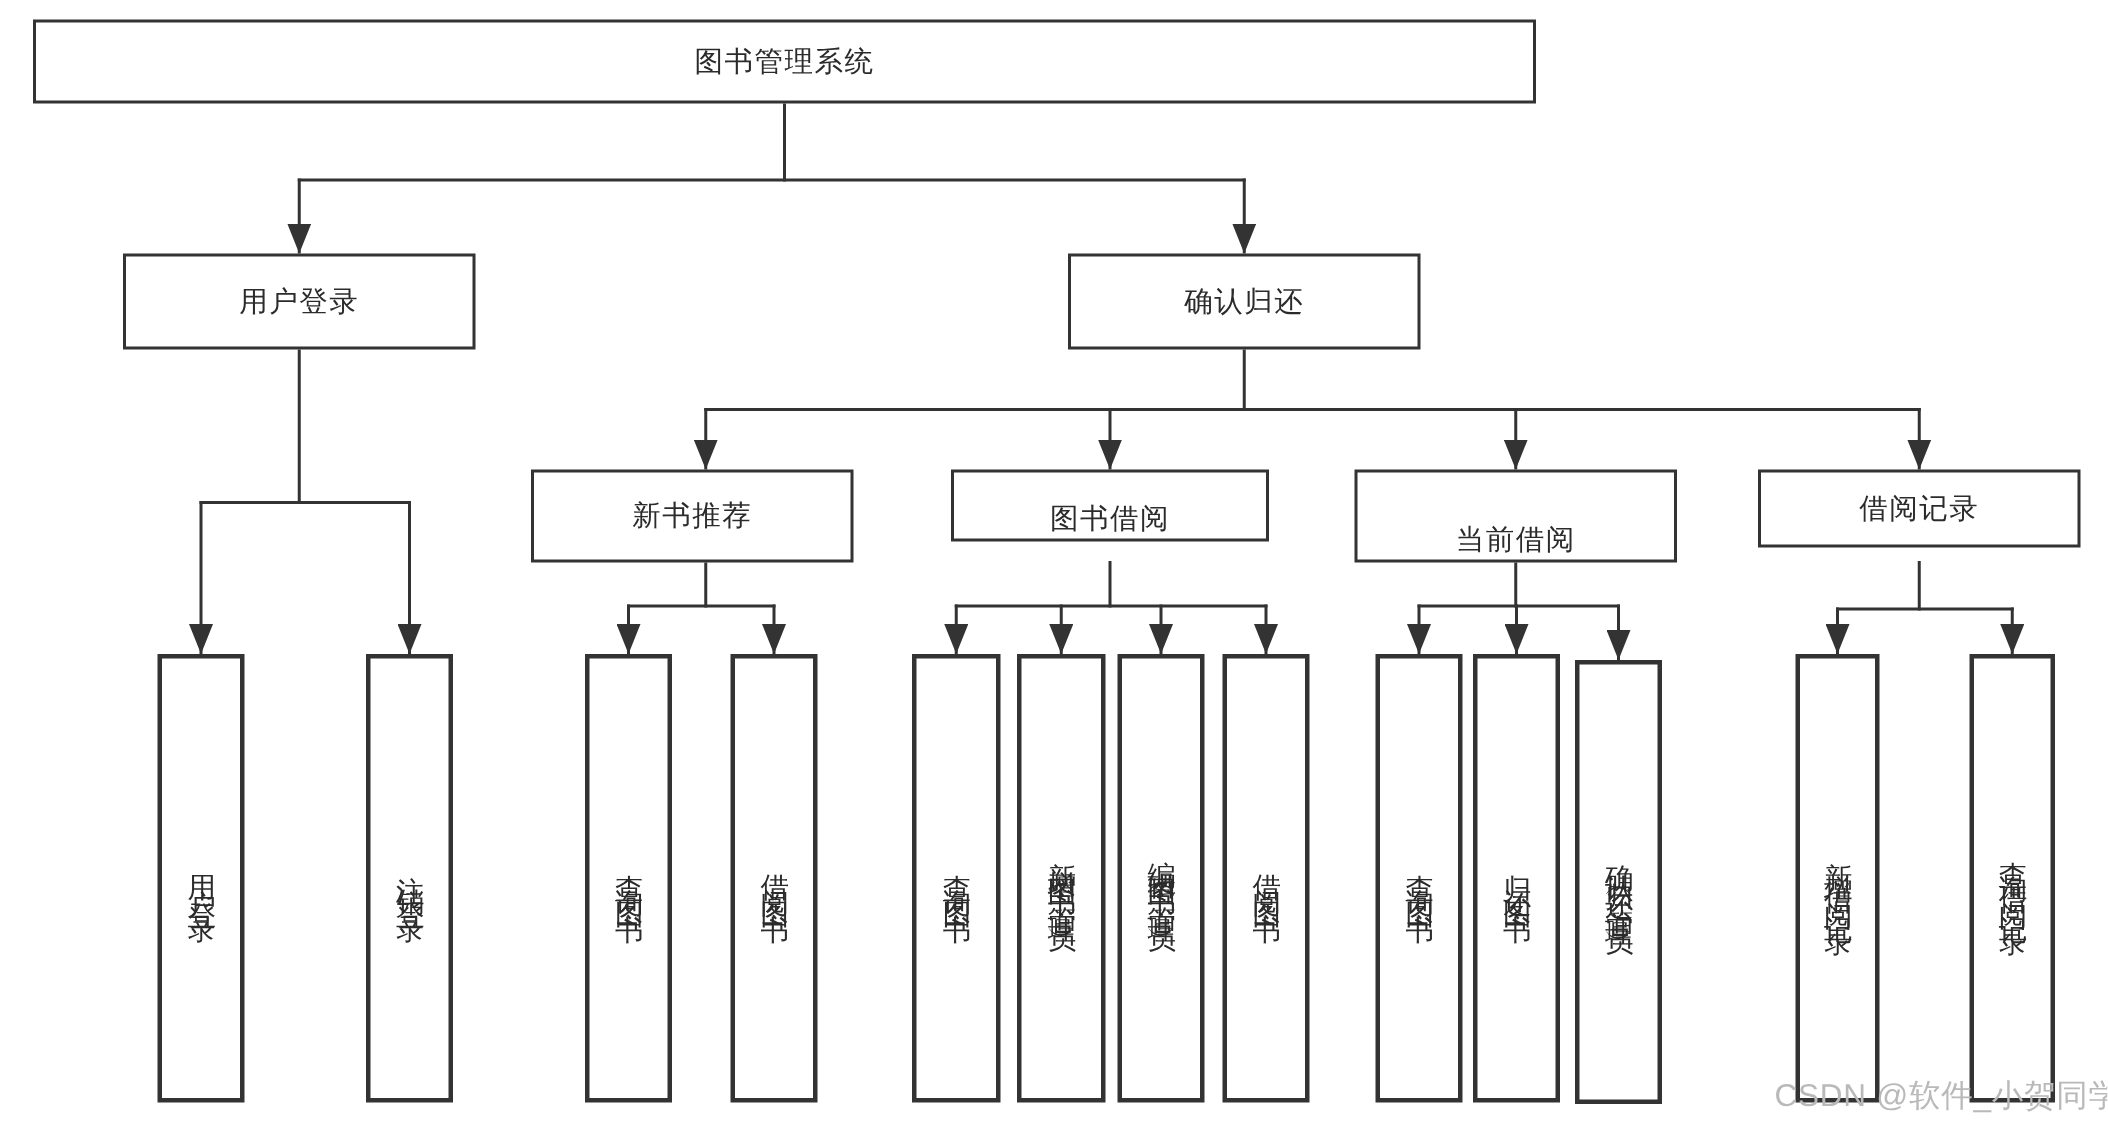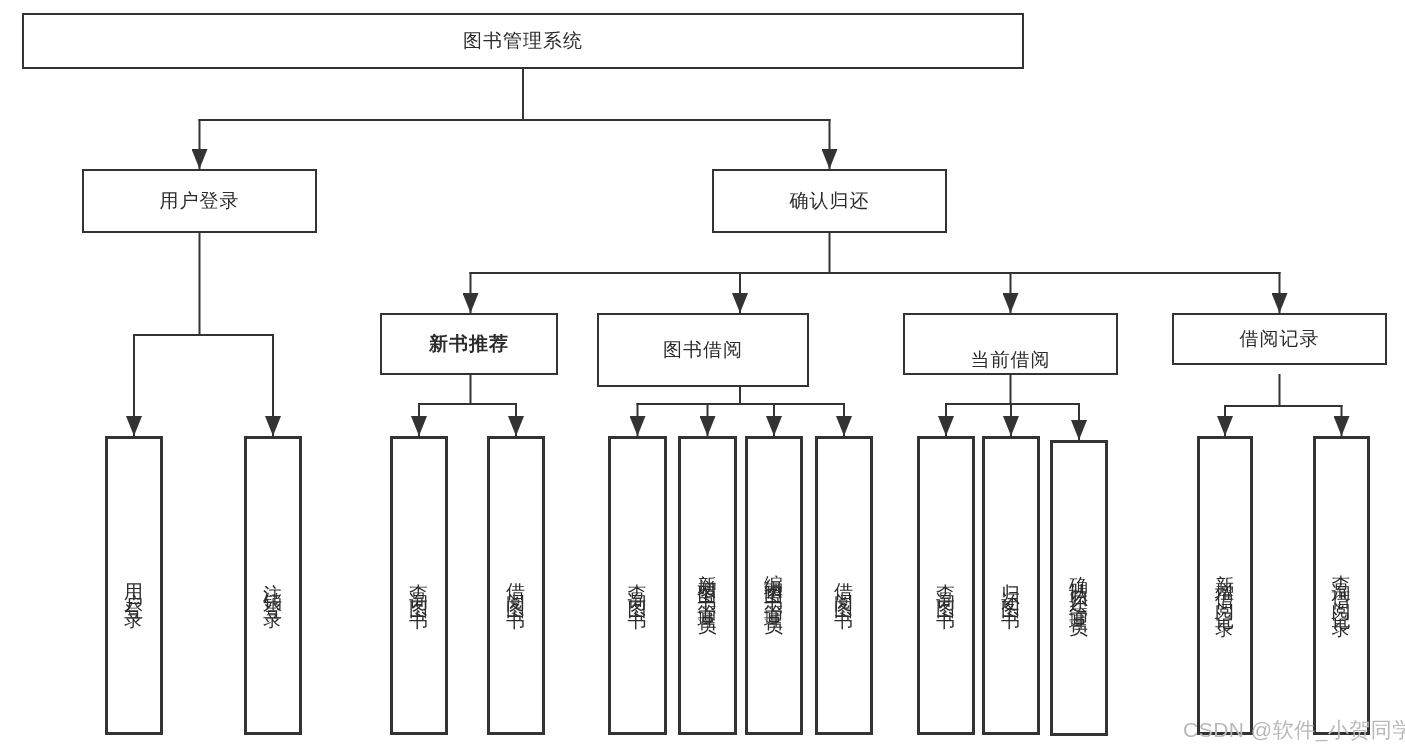--- a/index.html
+++ b/index.html
@@ -63,7 +63,7 @@
   #n-root            { left: 22px;   top: 13px;  width: 1002px; height: 56px; }
   #n-user-login      { left: 82px;   top: 169px; width: 235px;  height: 64px; }
   #n-book-mgmt       { left: 712px;  top: 169px; width: 235px;  height: 64px; }
-  #n-new-books       { left: 380px;  top: 313px; width: 178px;  height: 62px; font-weight: bold; }
+  #n-new-books       { left: 354px;  top: 313px; width: 215px;  height: 62px; }
   #n-book-borrow     { left: 597px;  top: 313px; width: 212px;  height: 74px; }
   #n-current-borrow  { left: 903px;  top: 313px; width: 215px;  height: 62px; align-items: flex-end; }
   #n-borrow-records  { left: 1172px; top: 313px; width: 215px;  height: 52px; }

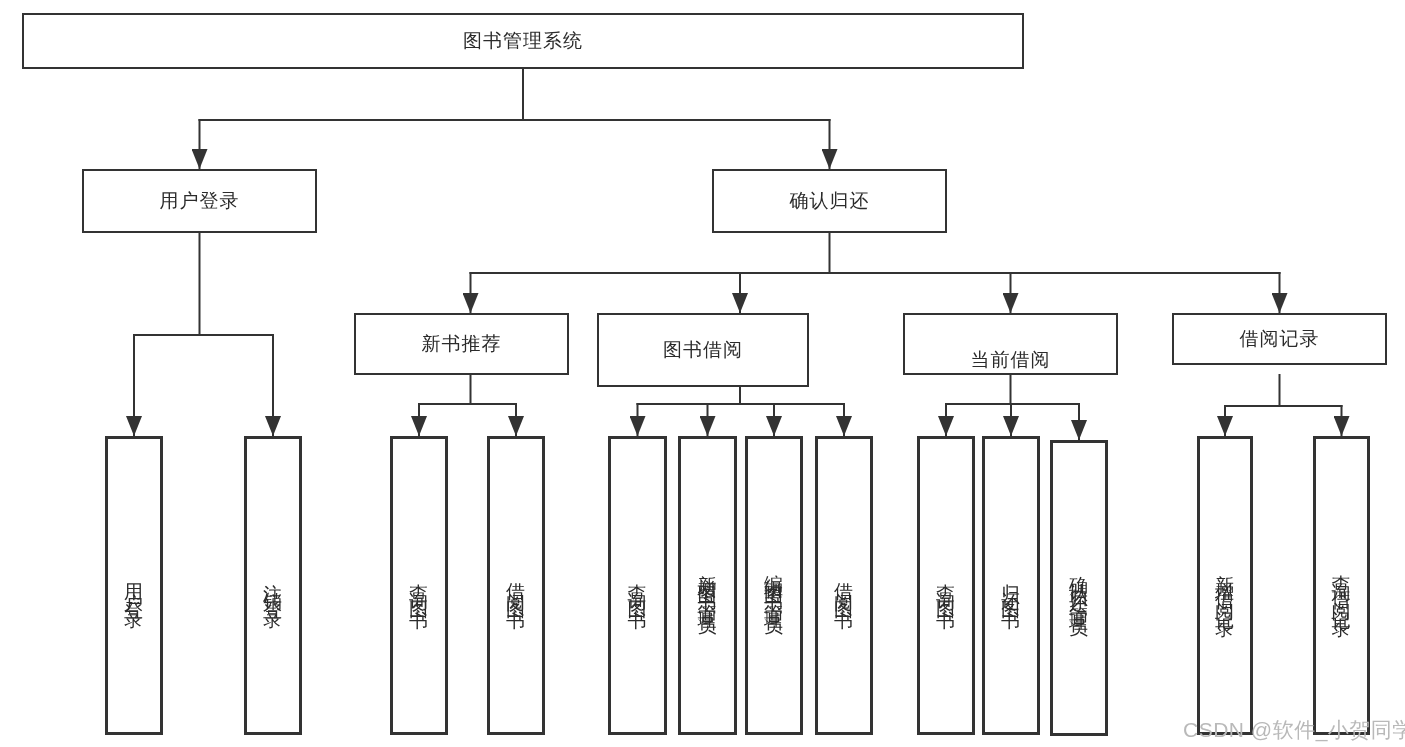--- a/index.html
+++ b/index.html
@@ -64,7 +64,7 @@
   #n-user-login      { left: 82px;   top: 169px; width: 235px;  height: 64px; }
   #n-book-mgmt       { left: 712px;  top: 169px; width: 235px;  height: 64px; }
   #n-new-books       { left: 354px;  top: 313px; width: 215px;  height: 62px; }
-  #n-book-borrow     { left: 597px;  top: 313px; width: 212px;  height: 74px; }
+  #n-book-borrow     { left: 634px;  top: 313px; width: 212px;  height: 48px; align-items: flex-end; }
   #n-current-borrow  { left: 903px;  top: 313px; width: 215px;  height: 62px; align-items: flex-end; }
   #n-borrow-records  { left: 1172px; top: 313px; width: 215px;  height: 52px; }
 

